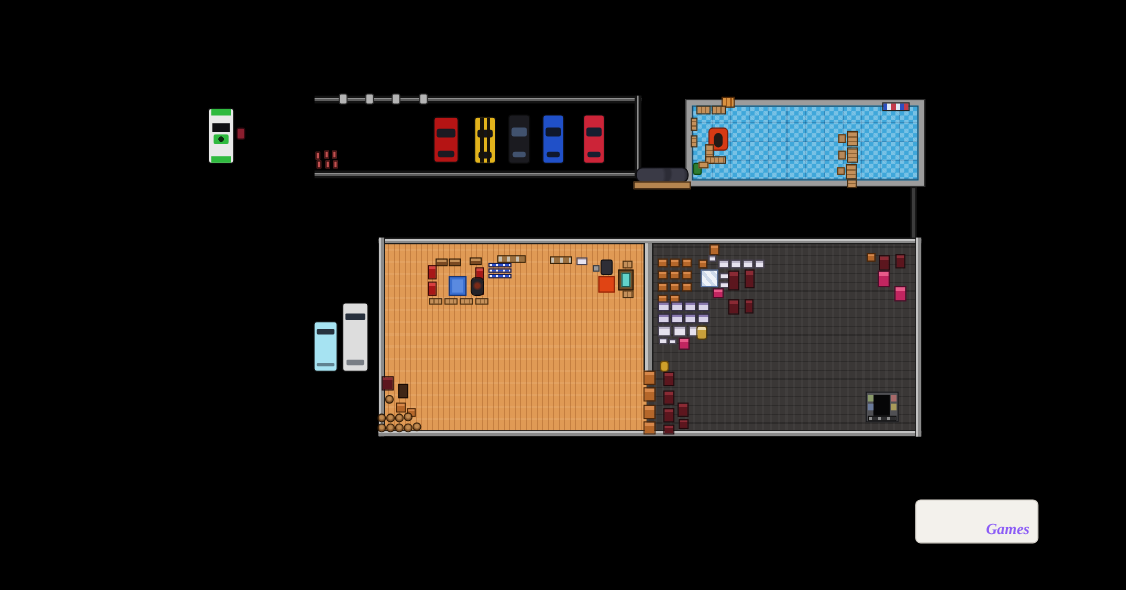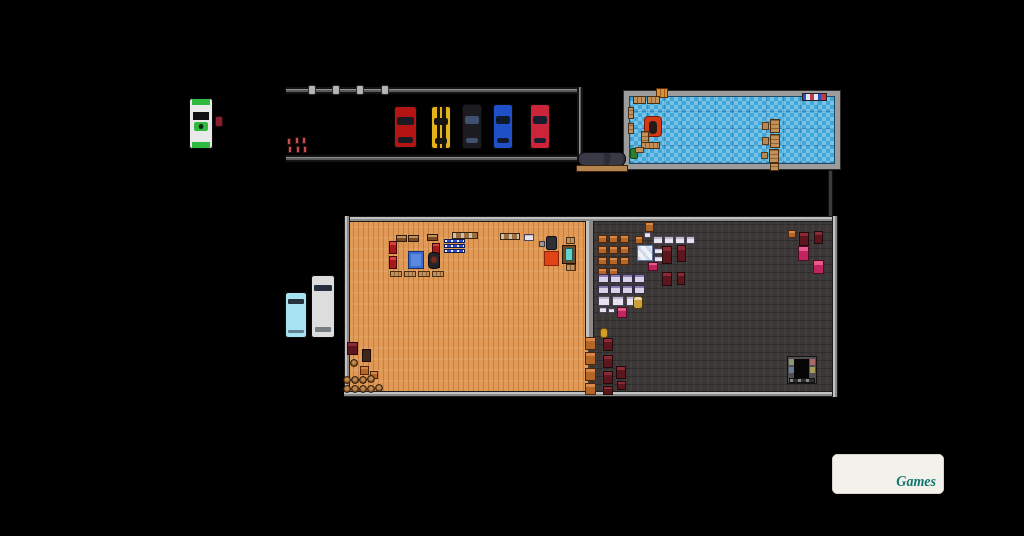--- a/index.html
+++ b/index.html
@@ -73,7 +73,7 @@
   .logo .ngg{font-size:23px;color:#9a9a9a;margin-left:-6px;font-style:normal;}
   .logo .brand{font-size:22px;color:#8b1a1a;margin-left:1px;}
   .logo .sub{position:absolute;right:7px;top:19px;font-family:"Liberation Serif",serif;
-        font-style:italic;font-weight:bold;font-size:14px;color:#0f766e;}
+        font-style:italic;font-weight:bold;font-size:14px;color:#8b5cf6;}
 </style>
 </head>
 <body>

